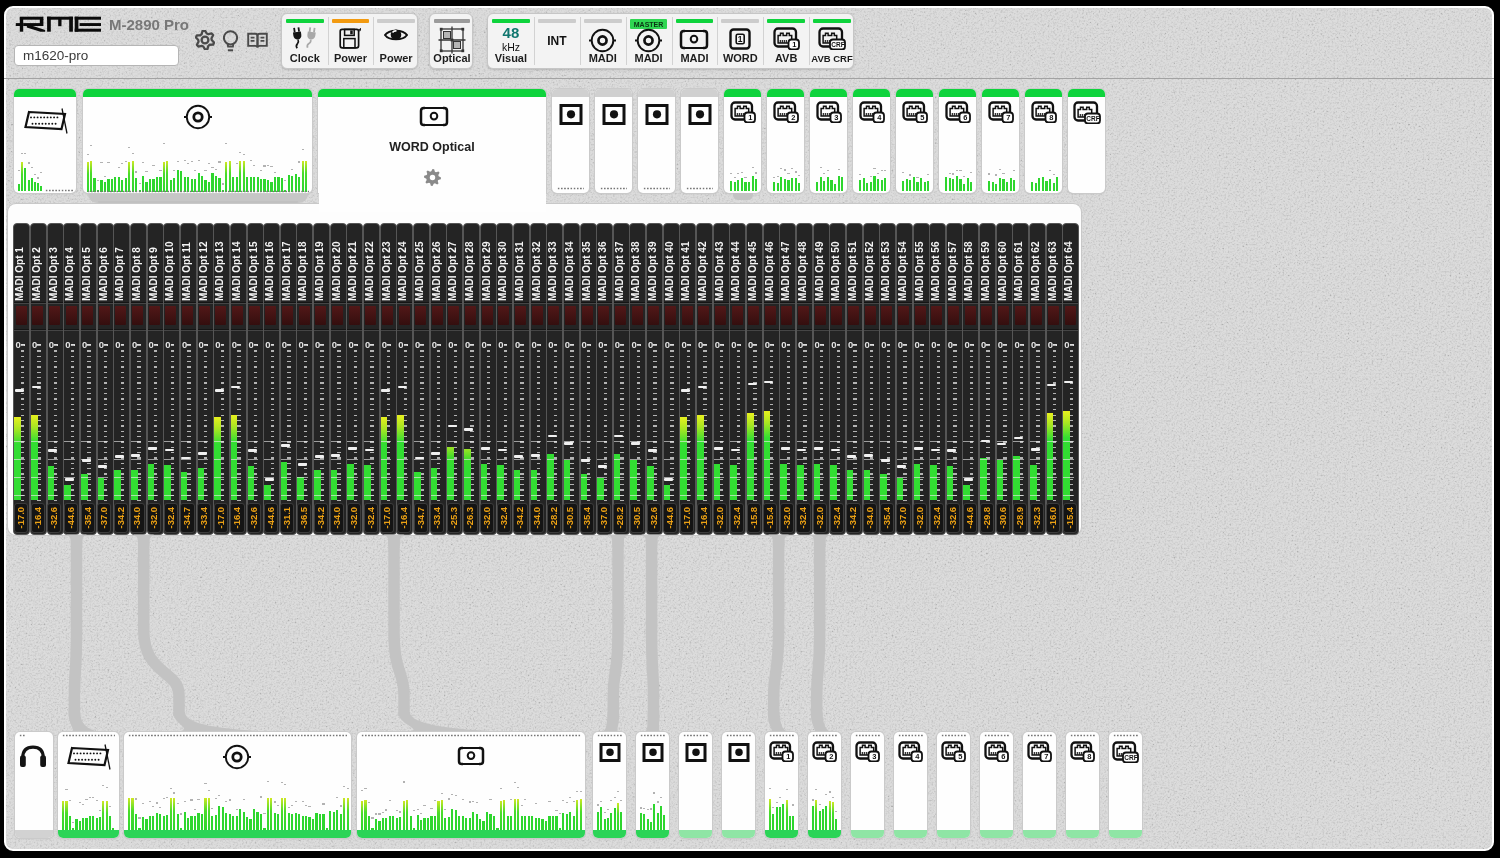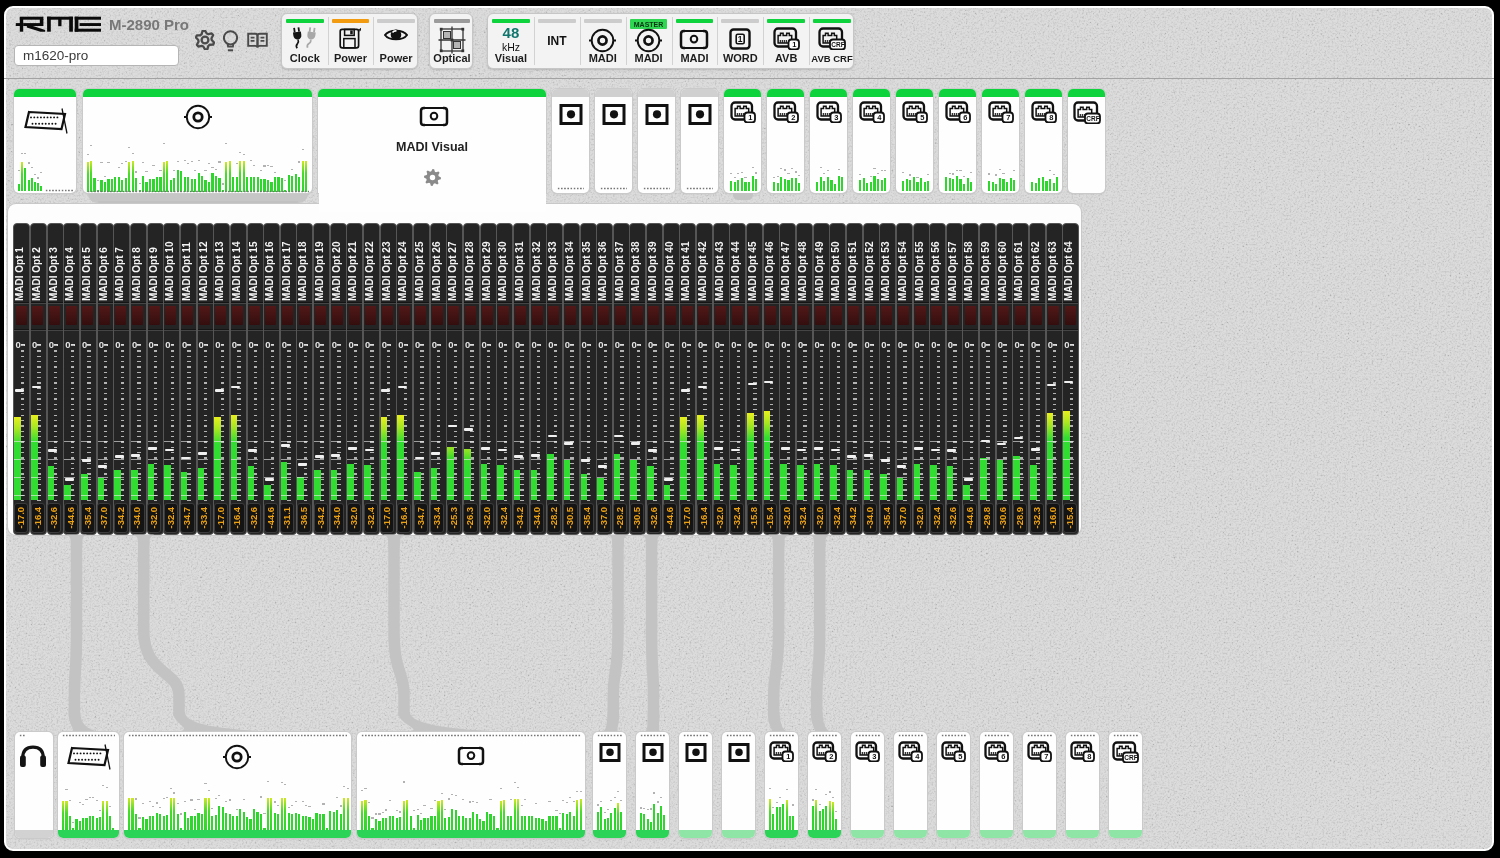--- a/index.html
+++ b/index.html
@@ -649,7 +649,7 @@
           <path d="M5,2.1 h20 M5,18.9 h20" stroke="#111" stroke-width="2"></path>
           <circle cx="15.0" cy="10.1" r="3.3" fill="none" stroke="#111" stroke-width="2"></circle>
         </svg></div>
-      <div class="abs" style="left:0;top:43px;width:100%;text-align:center;font-size:12.5px;font-weight:bold;color:#222">MADI Visual</div>
+      <div class="abs" style="left:0;top:43px;width:100%;text-align:center;font-size:12.5px;font-weight:bold;color:#222">WORD Optical</div>
       <div class="abs" style="left:105px;top:72px"><svg width="17" height="17" viewBox="0 0 17 17" style="">
           <path d="M8.50,0.00L10.16,0.16L10.91,2.69L11.99,3.27L14.51,2.49L15.57,3.78L14.31,6.09L14.67,7.27L17.00,8.50L16.84,10.16L14.31,10.91L13.73,11.99L14.51,14.51L13.22,15.57L10.91,14.31L9.73,14.67L8.50,17.00L6.84,16.84L6.09,14.31L5.01,13.73L2.49,14.51L1.43,13.22L2.69,10.91L2.33,9.73L0.00,8.50L0.16,6.84L2.69,6.09L3.27,5.01L2.49,2.49L3.78,1.43L6.09,2.69L7.27,2.33L8.50,0.00Z" fill="#8a8a8a"></path>
           <circle cx="8.5" cy="8.5" r="2.72" fill="#fefefe"></circle>

